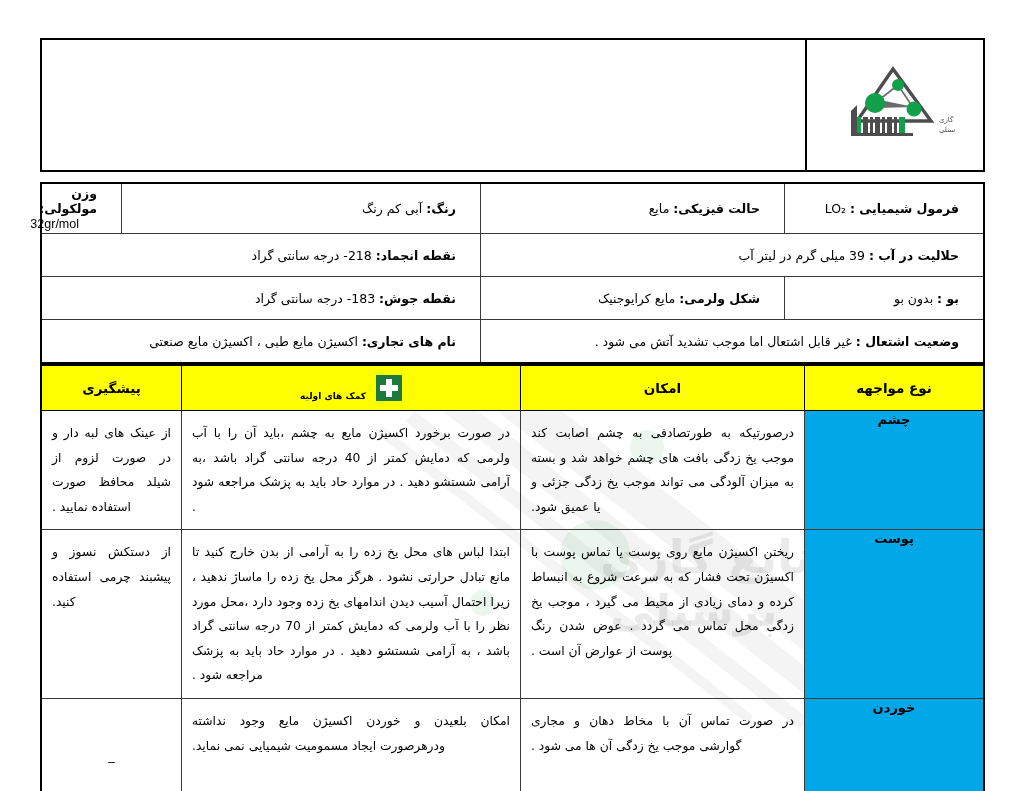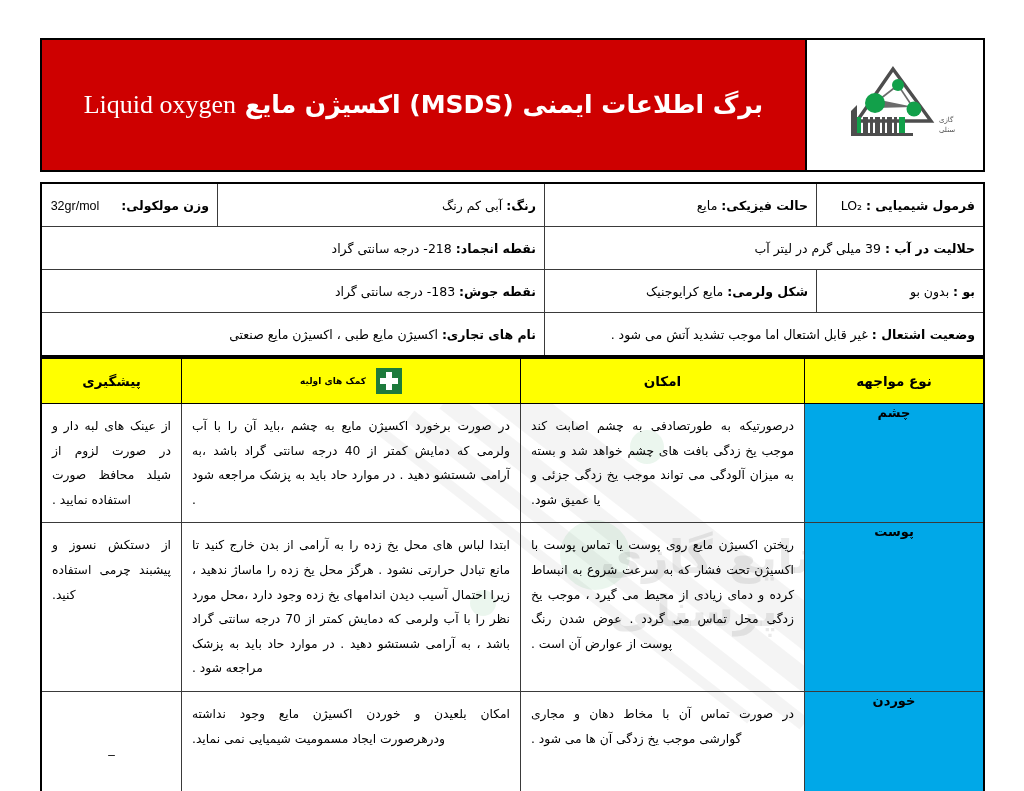--- a/index.html
+++ b/index.html
@@ -239,12 +239,6 @@
         </svg>
       </div>
     </div>
-    <div class="title-cell">
-      <div class="title-text">
-        <span>برگ اطلاعات ایمنی (MSDS) اکسیژن مایع</span>
-        <span class="latin">Liquid oxygen</span>
-      </div>
-    </div>
   </div>
 
   <table class="props">

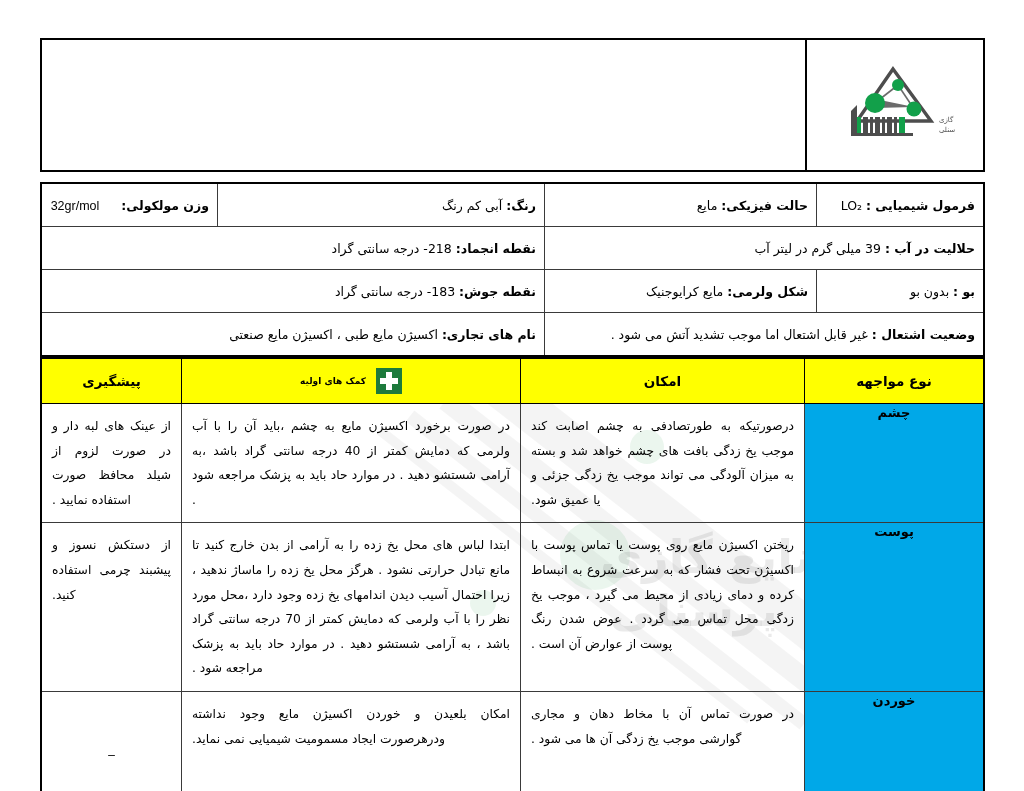--- a/index.html
+++ b/index.html
@@ -106,7 +106,7 @@
   table.props td {
     border: 1px solid #3a3a3a;
     height: 38px;
-    padding: 2px 8px;
+    padding: 2px 24px;
     font-size: 12.5px;
     text-align: right;
     direction: rtl;

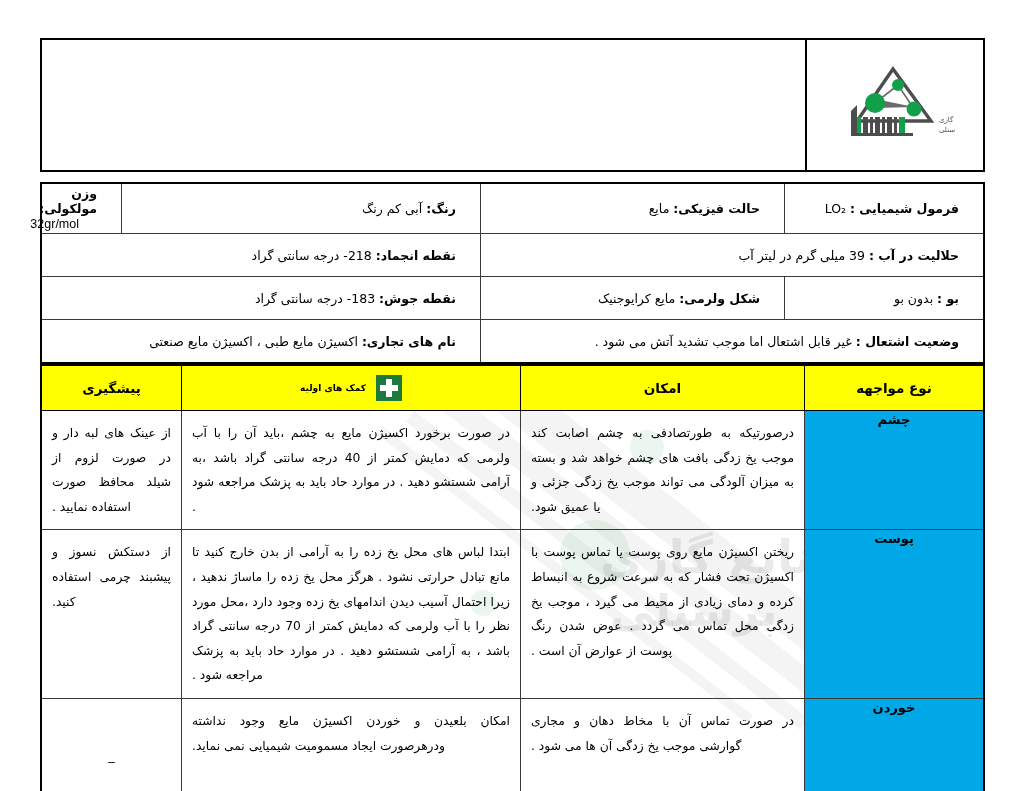--- a/index.html
+++ b/index.html
@@ -147,7 +147,7 @@
   .fa-inner {
     display: flex;
     flex-direction: row-reverse;
-    align-items: center;
+    align-items: flex-end;
     justify-content: center;
     gap: 10px;
   }

